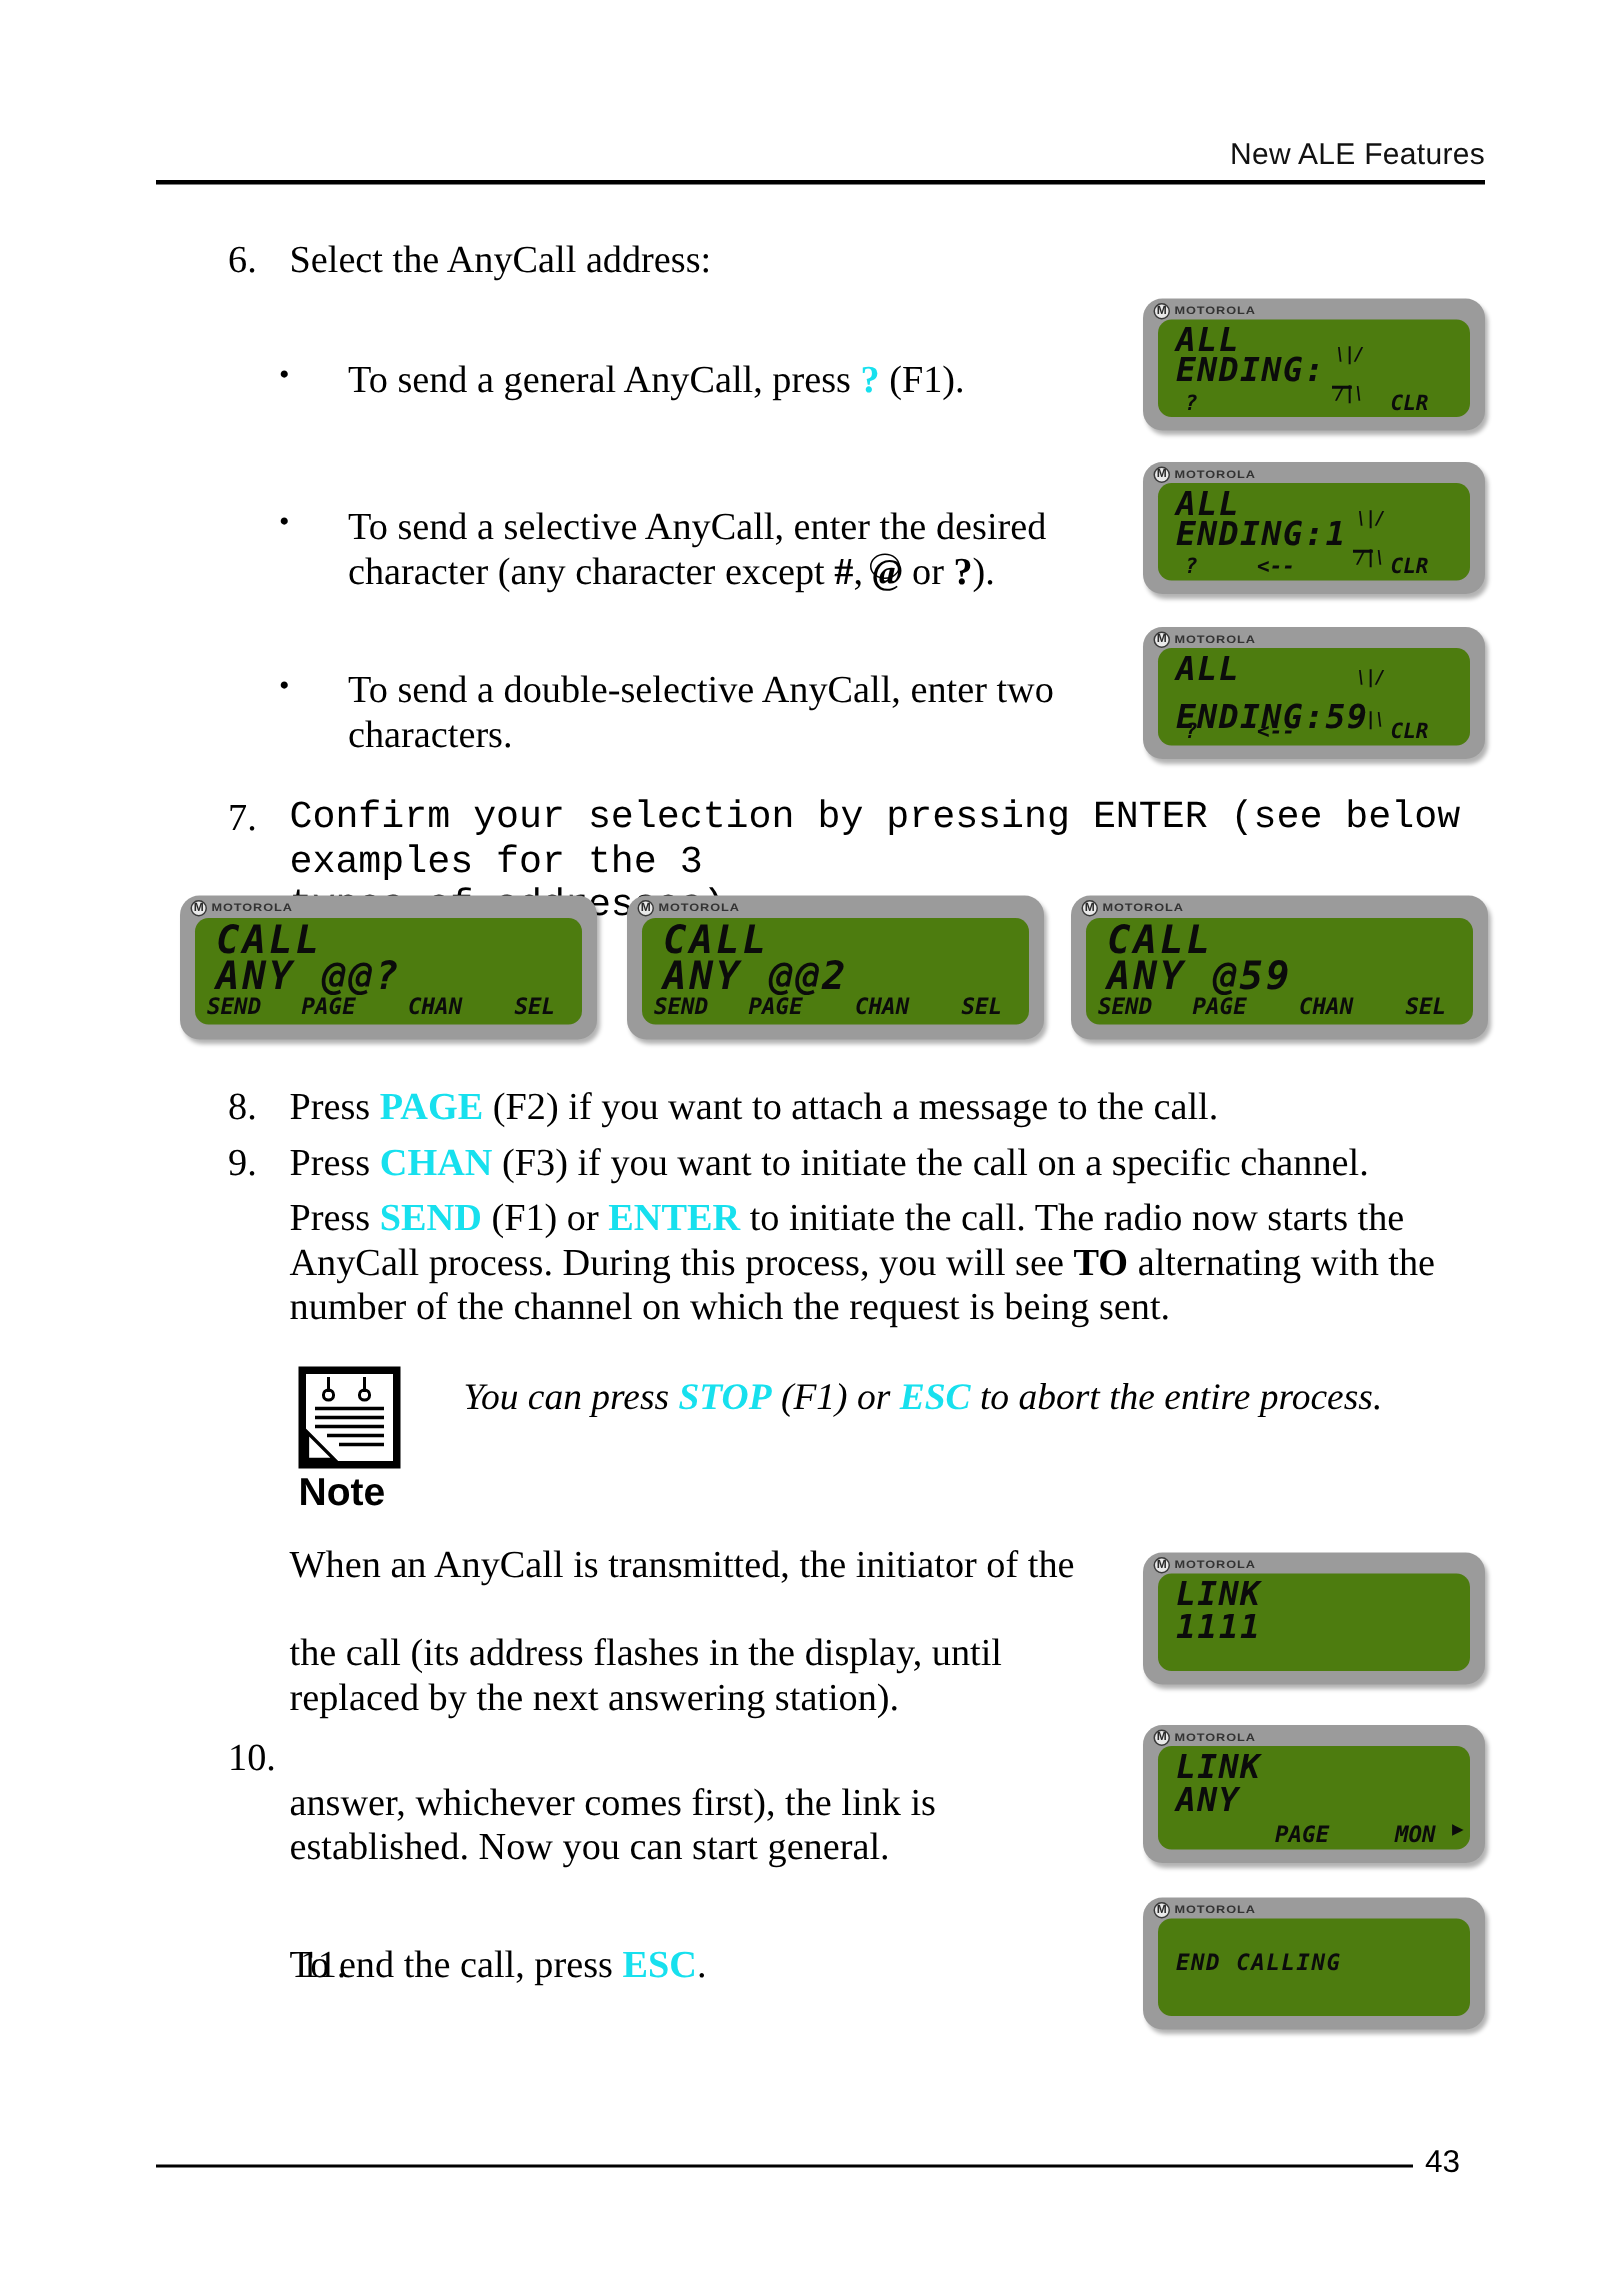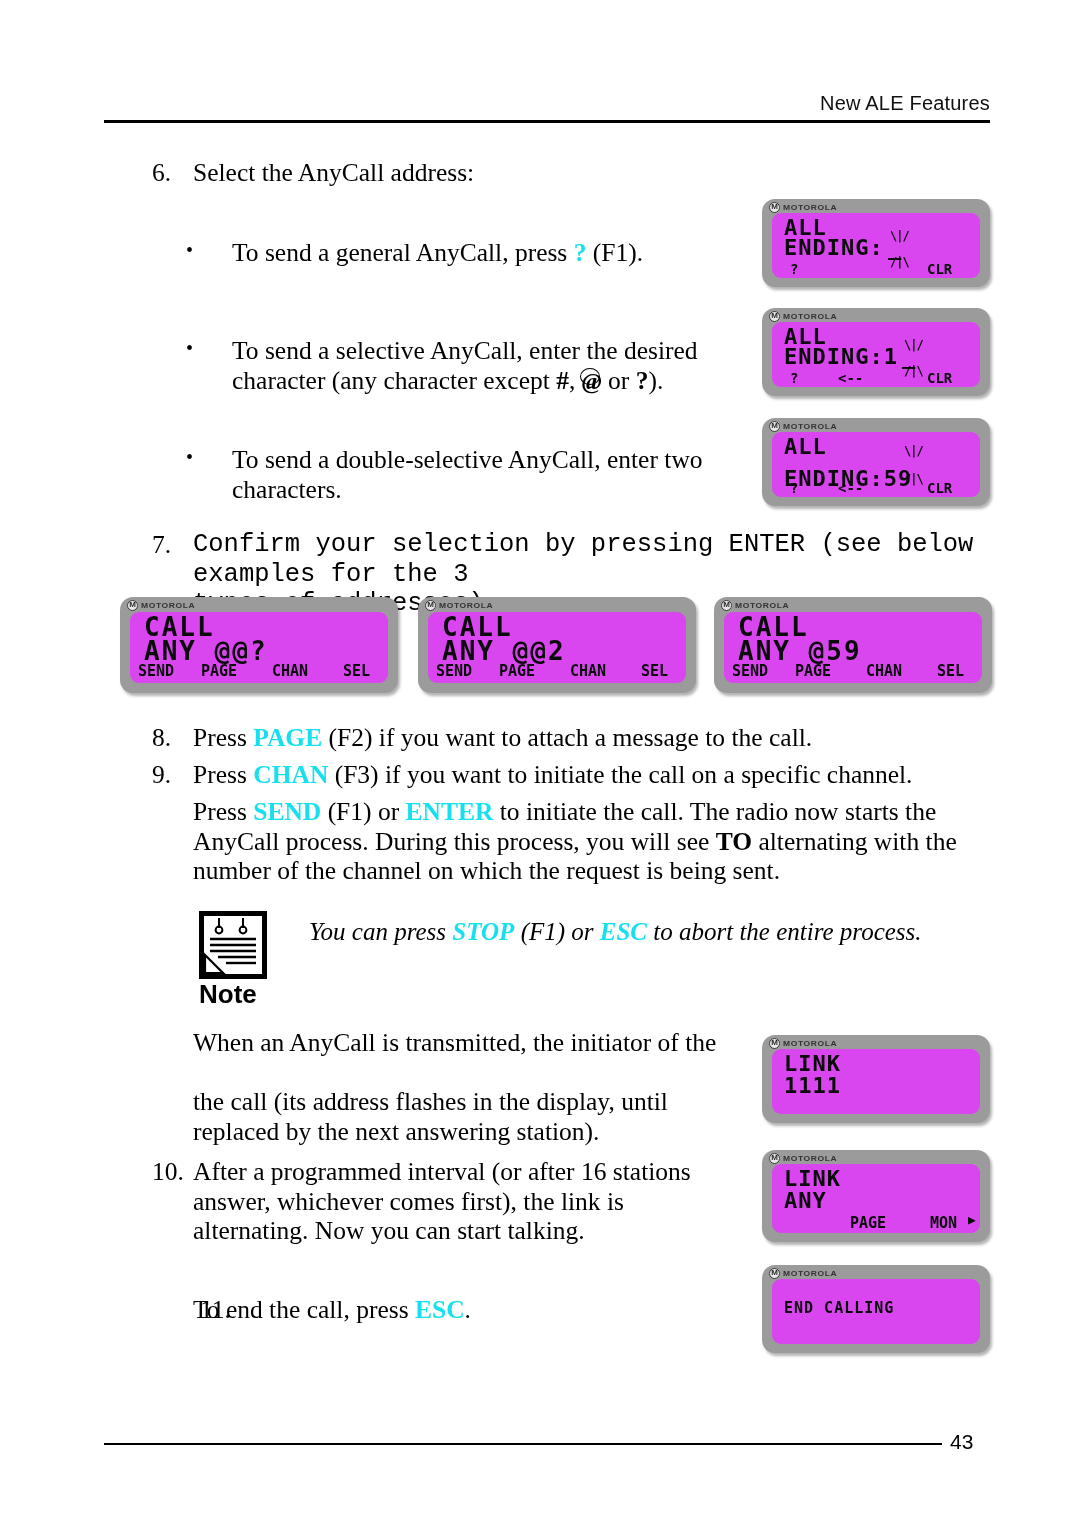--- a/index.html
+++ b/index.html
@@ -136,9 +136,10 @@
   }
   .lcd-inner {
     position: absolute;
-    background: #d946ef;
+    background: #4d7c0f;
     border-radius: 9px;
     overflow: hidden;
+    font-style: italic;
   }
   .badge {
     position: absolute;

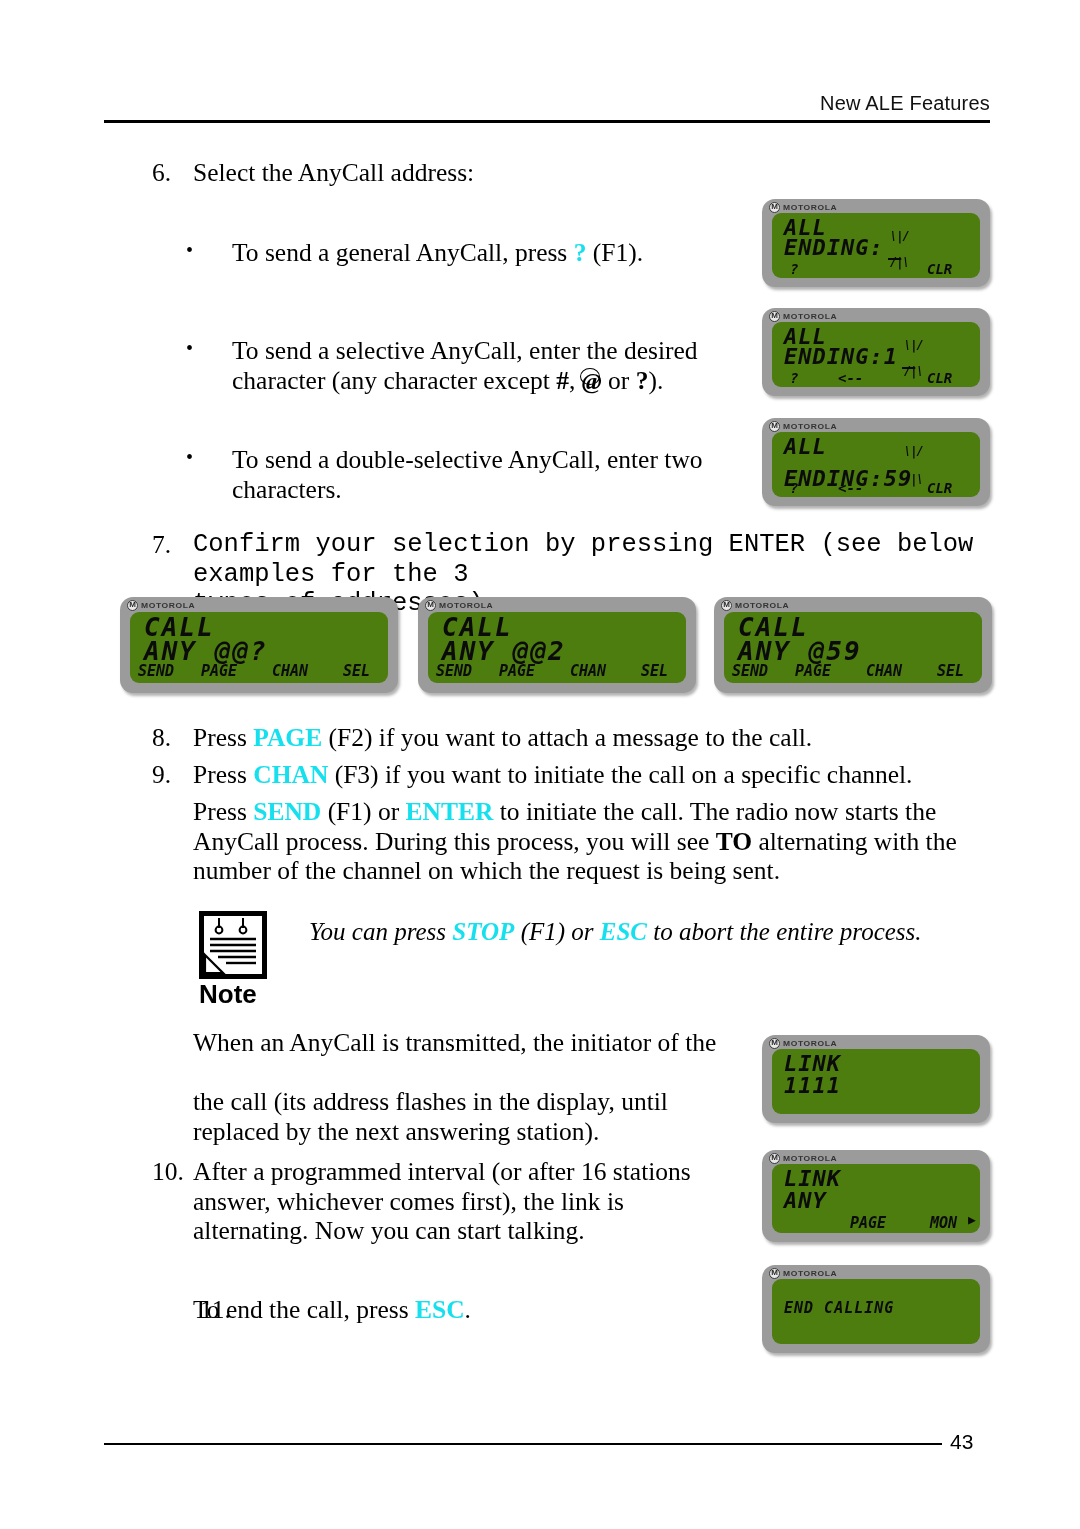--- a/index.html
+++ b/index.html
@@ -258,7 +258,7 @@
 <div class="blk" style="left:193px; top:1028px; width:560px;"><span>When an AnyCall is transmitted, the initiator of the</span><br><br><span>the call (its address flashes in the display, until</span><br><span>replaced by the next answering station).</span></div>
 
 <div class="num" style="left:152px; top:1157px;">10.</div>
-<div class="blk" style="left:193px; top:1157px; width:540px;"><span>After a programmed interval (or after 16 stations</span><br><span>answer, whichever comes first), the link is</span><br><span>alternating. Now you can start talking.</span></div>
+<div class="blk" style="left:193px; top:1157px; width:540px;"><br><span>answer, whichever comes first), the link is</span><br><span>alternating. Now you can start talking.</span></div>
 
 <div class="num" style="left:152px; top:1295px;margin-left:48px;">11.</div>
 <div class="blk" style="left:193px; top:1295px; width:540px;"><span>To end the call, press </span><span class="kw">ESC</span><span>.</span></div>

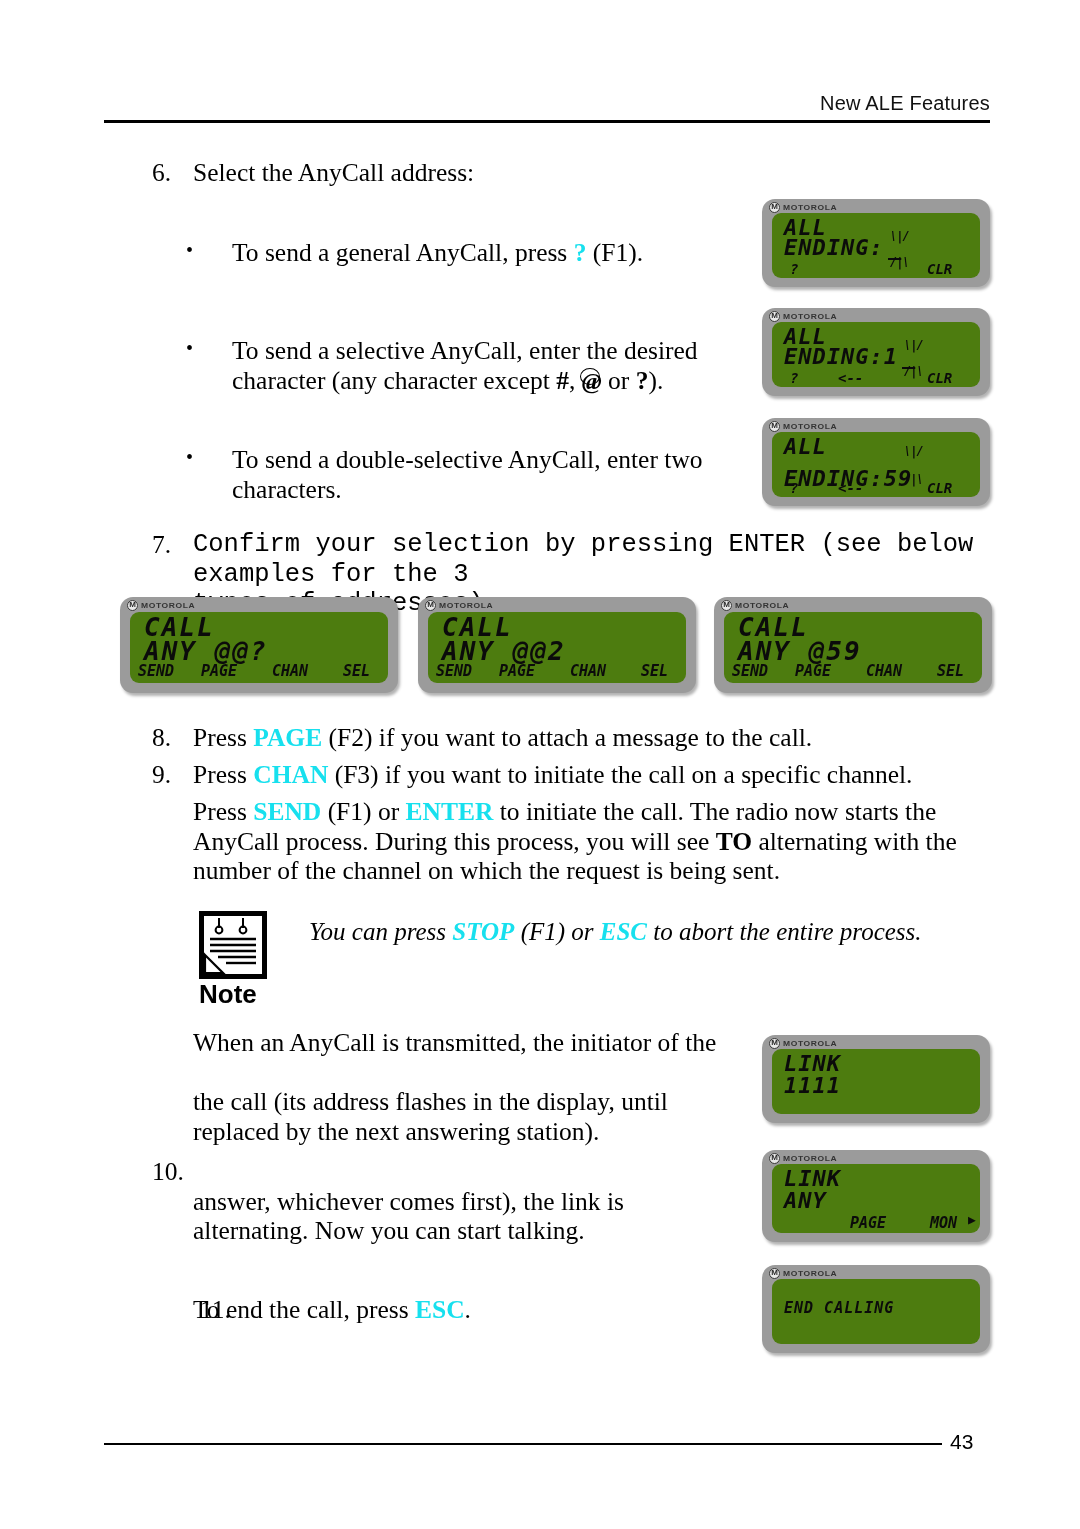--- a/index.html
+++ b/index.html
@@ -258,7 +258,7 @@
 <div class="blk" style="left:193px; top:1028px; width:560px;"><span>When an AnyCall is transmitted, the initiator of the</span><br><br><span>the call (its address flashes in the display, until</span><br><span>replaced by the next answering station).</span></div>
 
 <div class="num" style="left:152px; top:1157px;">10.</div>
-<div class="blk" style="left:193px; top:1157px; width:540px;"><br><span>answer, whichever comes first), the link is</span><br><span>alternating. Now you can start talking.</span></div>
+<div class="blk" style="left:193px; top:1157px; width:540px;"><br><span>answer, whichever comes first), the link is</span><br><span>established. Now you can start general.</span></div>
 
 <div class="num" style="left:152px; top:1295px;margin-left:48px;">11.</div>
 <div class="blk" style="left:193px; top:1295px; width:540px;"><span>To end the call, press </span><span class="kw">ESC</span><span>.</span></div>

